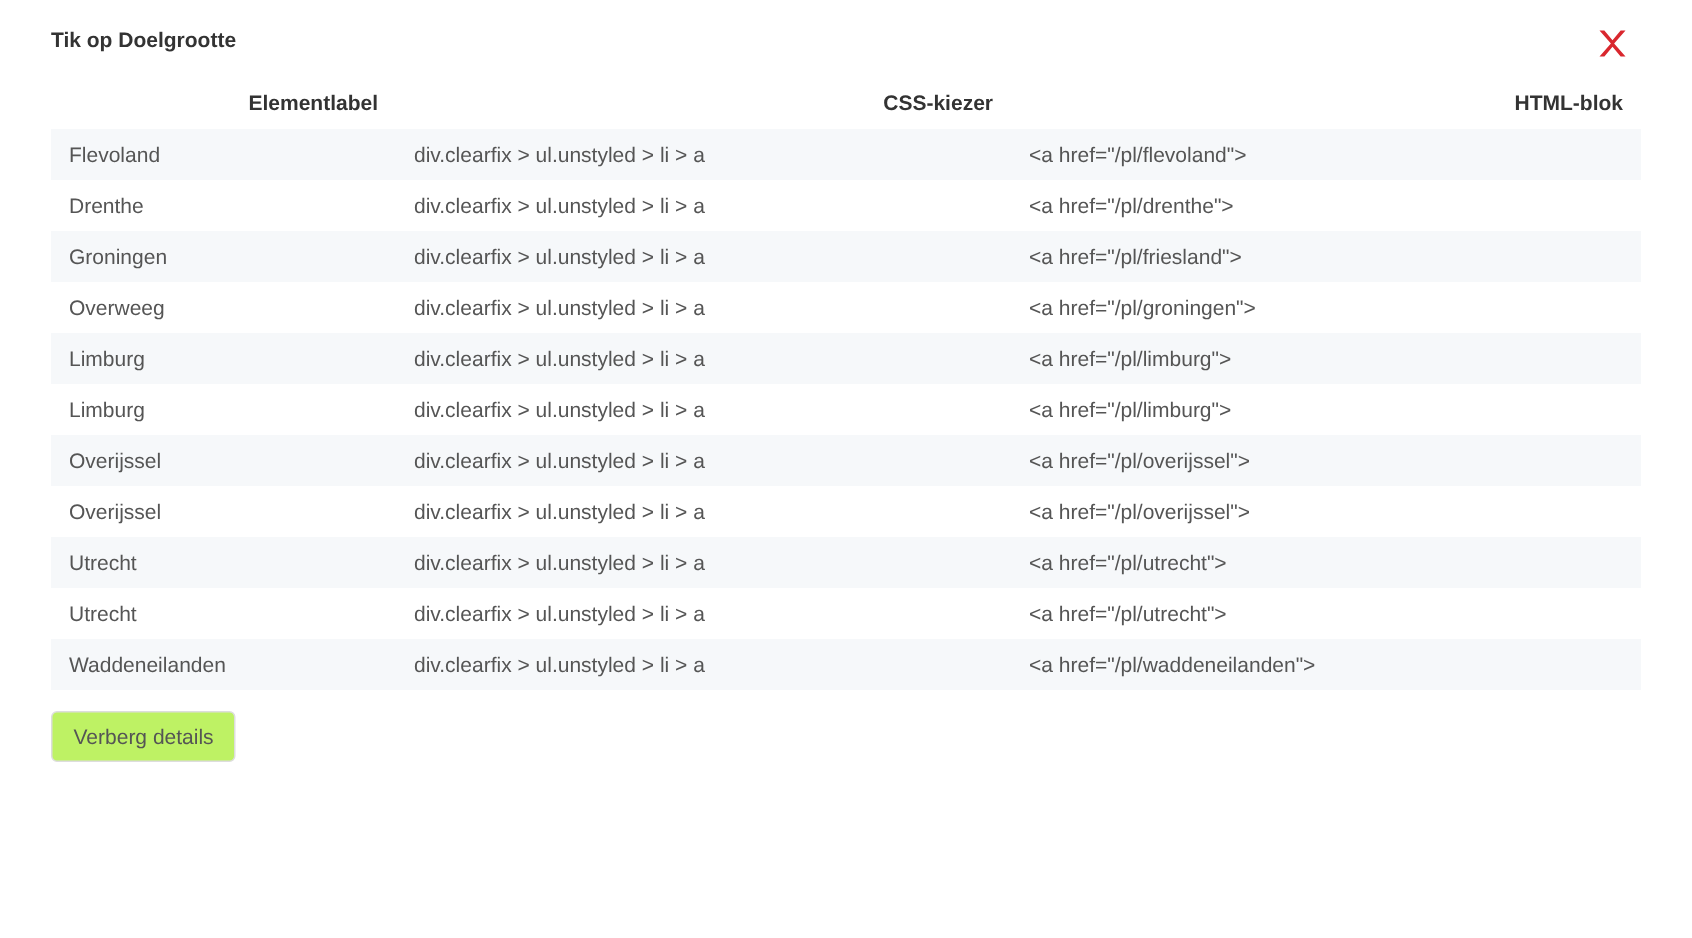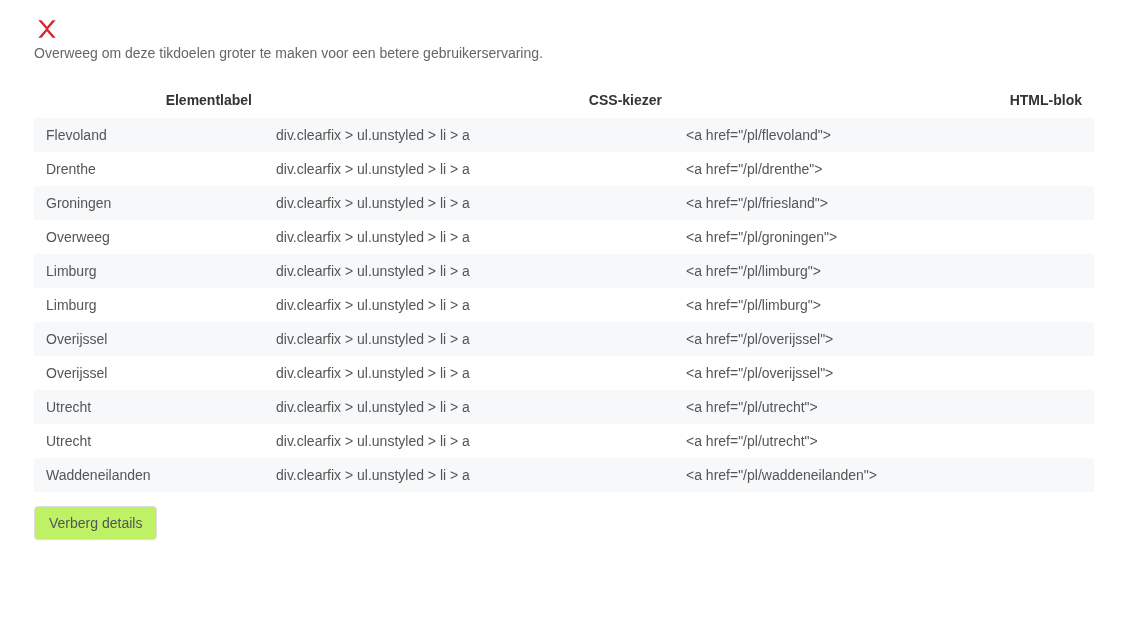--- a/index.html
+++ b/index.html
@@ -27,6 +27,9 @@
 <div class="container">
 
   <div class="header-row">
+    <div>
+      <div class="title">Tik op Doelgrootte</div>
+    </div>
     <div class="close-x">
       <svg viewBox="0 0 24 24" fill="#d9272e">
           <path d="M4 4 L11 12 L4 20 L7 20 L12 14 L17 20 L20 20 L13 12 L20 4 L17 4 L12 10 L7 4 Z"></path>

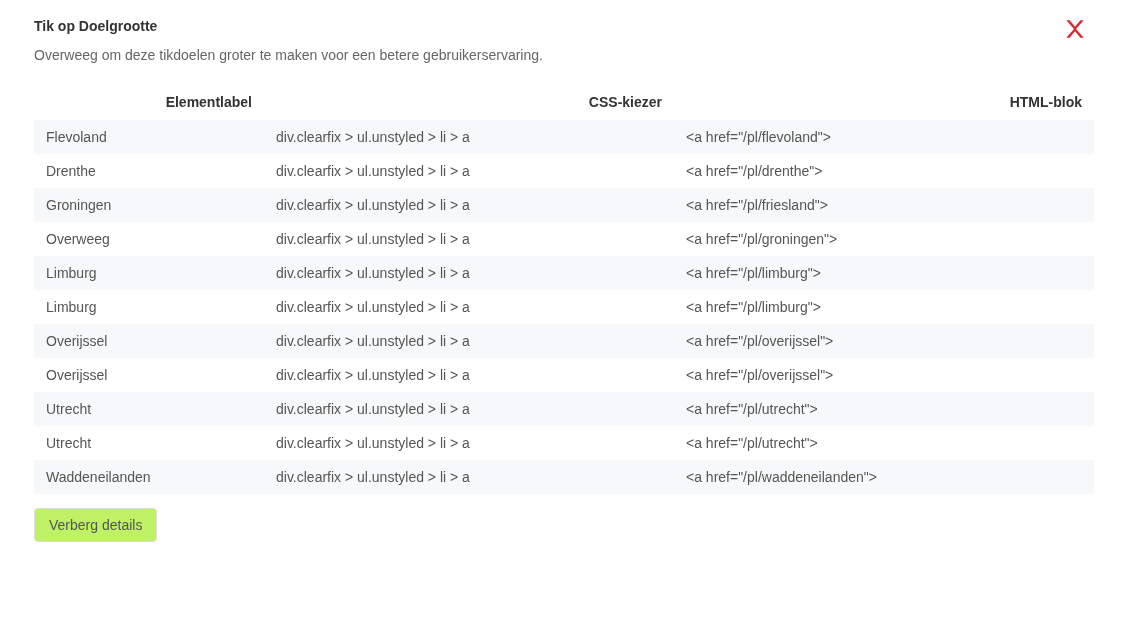--- a/index.html
+++ b/index.html
@@ -37,7 +37,6 @@
     </div>
   </div>
 
-  <p class="desc">Overweeg om deze tikdoelen groter te maken voor een betere gebruikerservaring.</p>
 
   <div class="table-wrap">
     <table>

